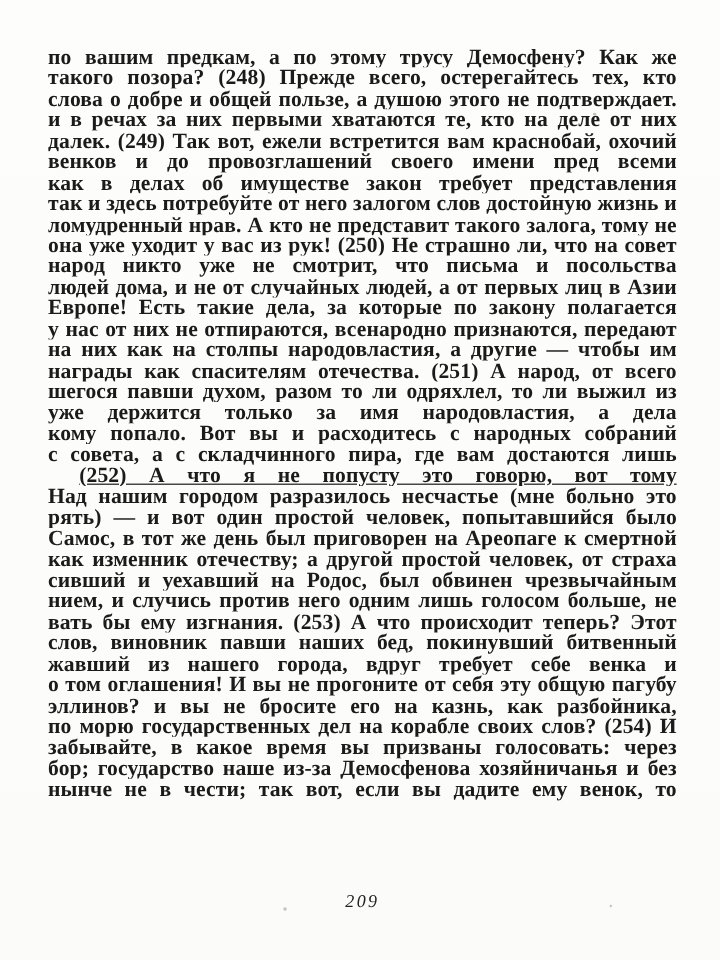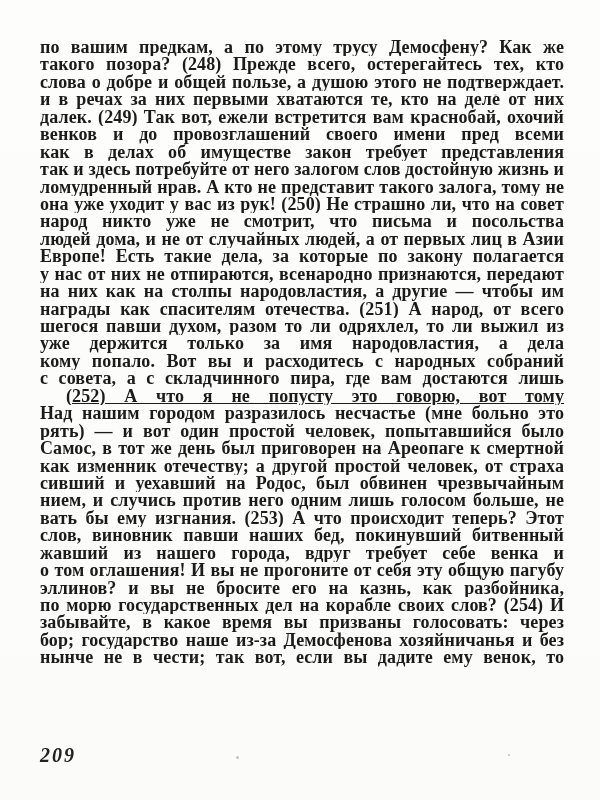--- a/index.html
+++ b/index.html
@@ -46,9 +46,10 @@
     left: 40px;
     top: 744px;
     width: 524px;
+    text-align: center;
     font-style: italic;
-    font-weight: 700;
-    font-size: 20px;
+    font-weight: 400;
+    font-size: 15px;
     letter-spacing: 2px;
     color: #222;
   }

